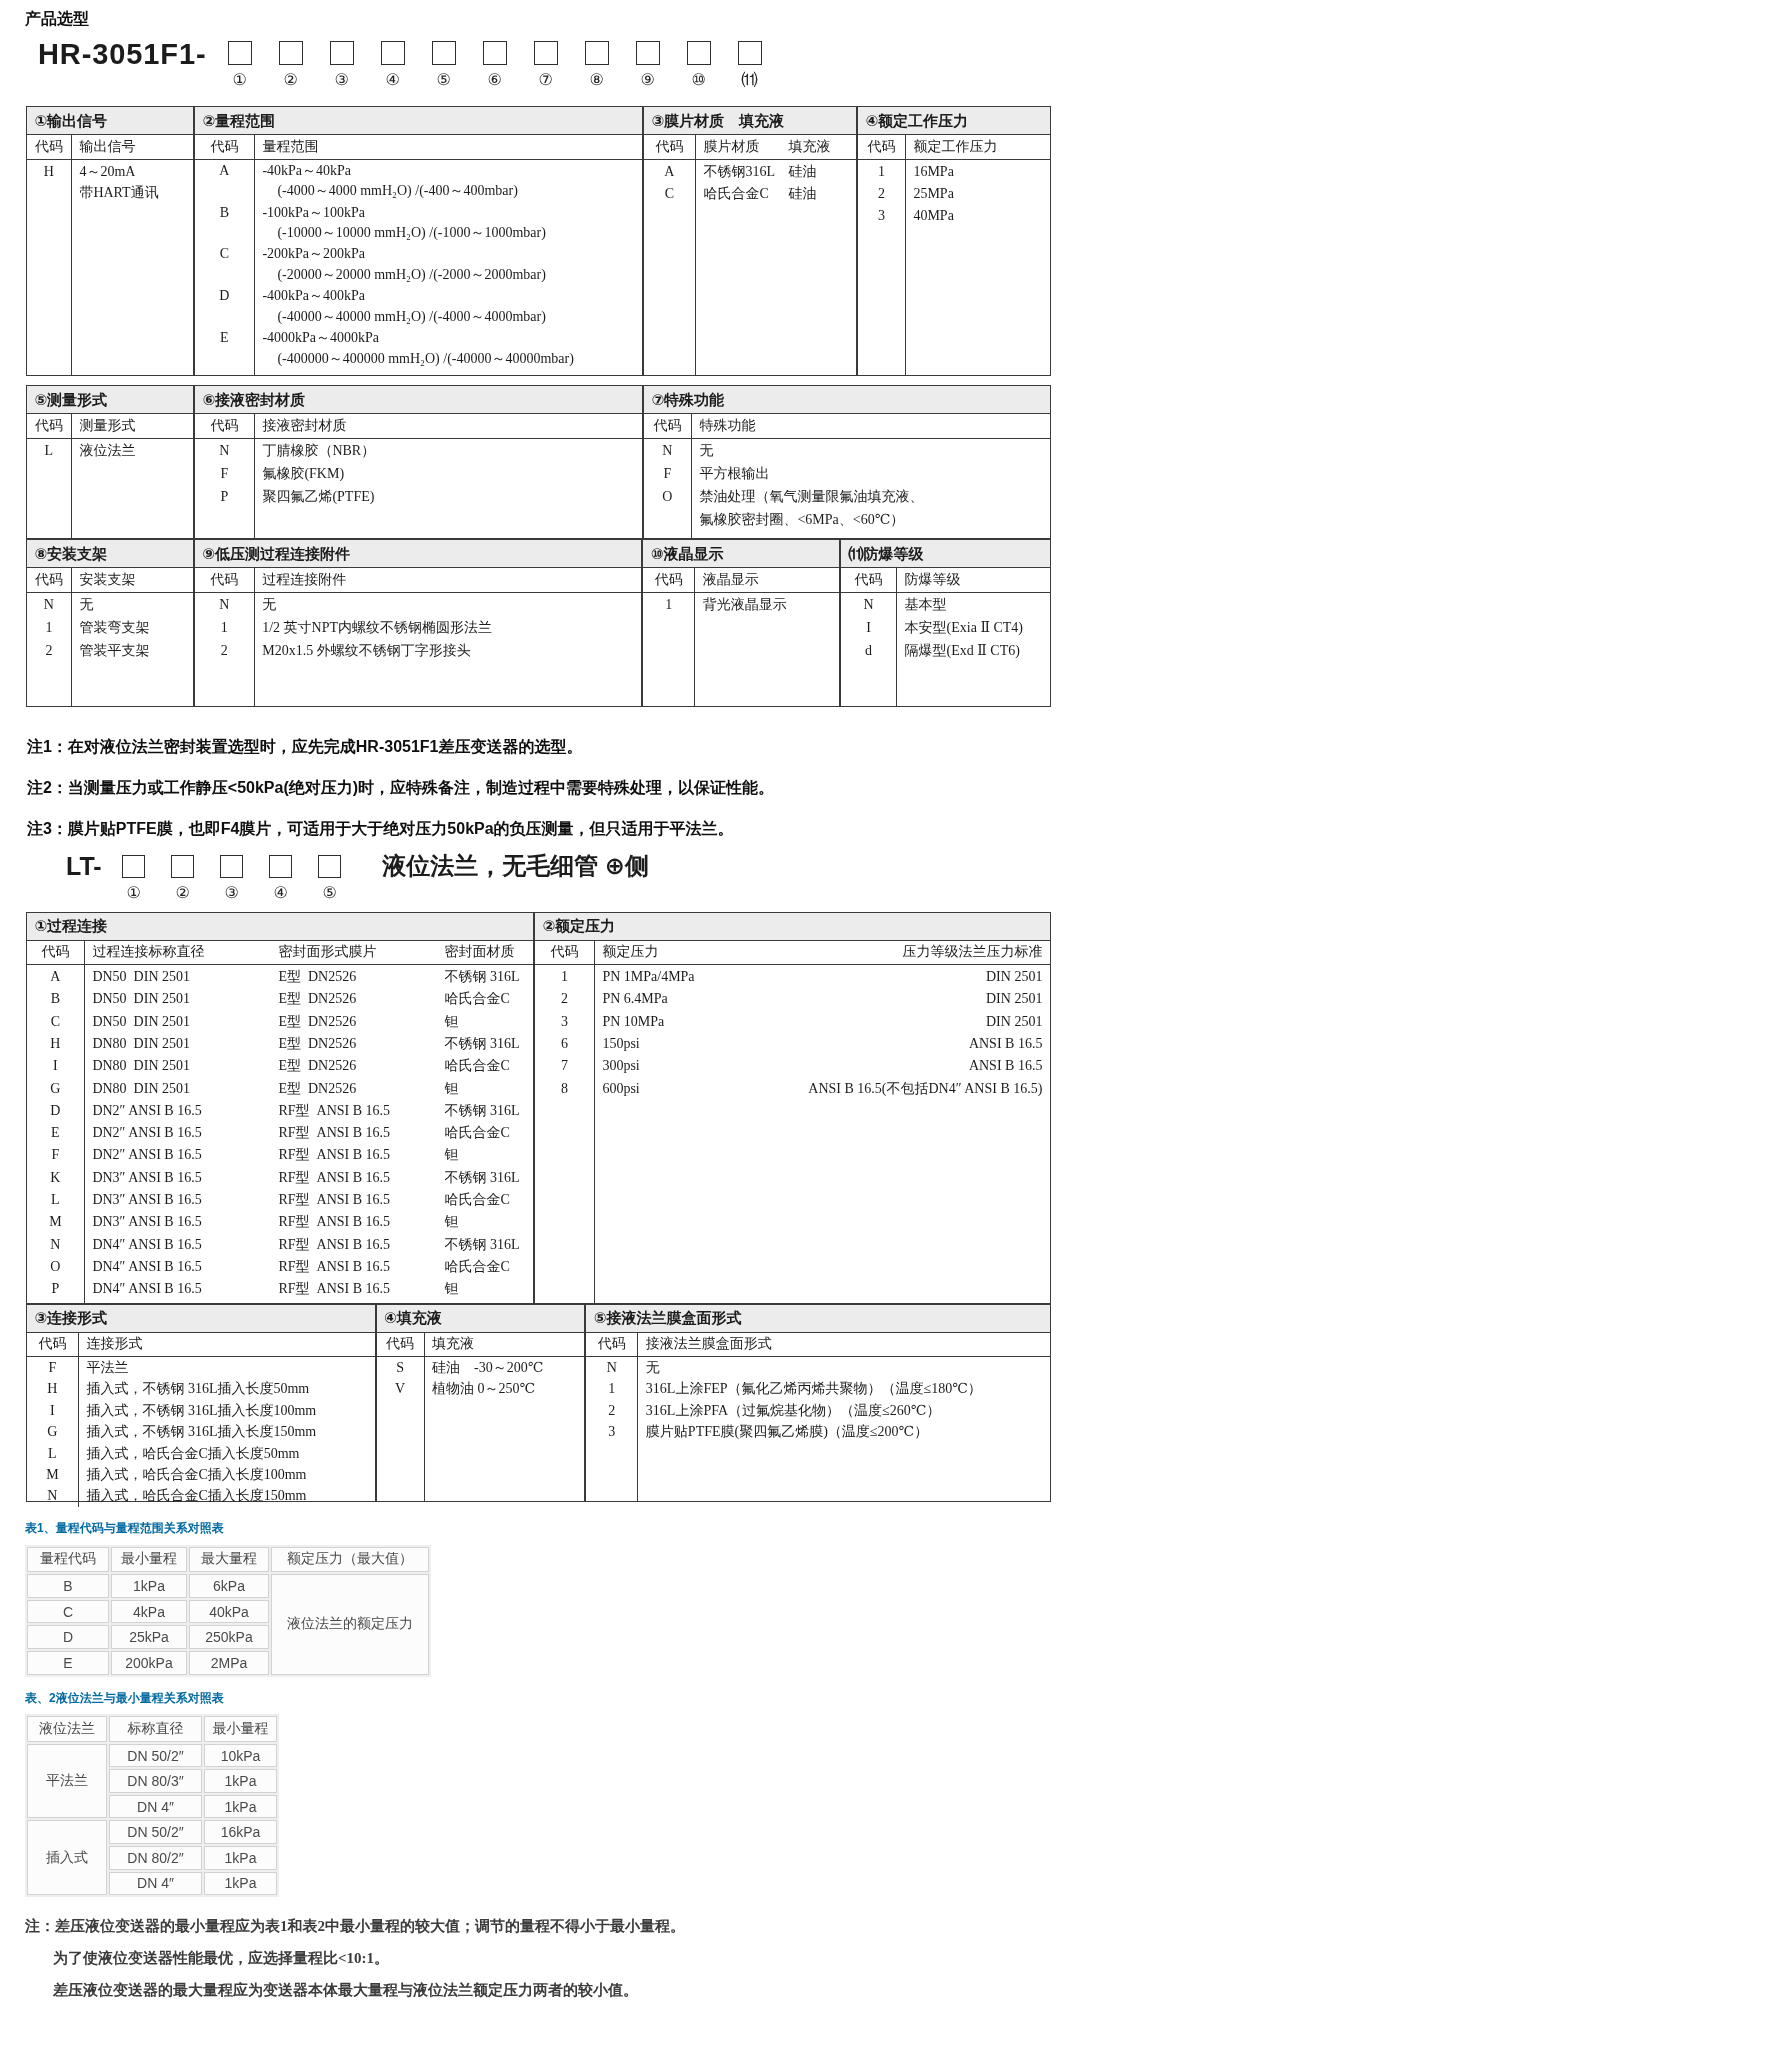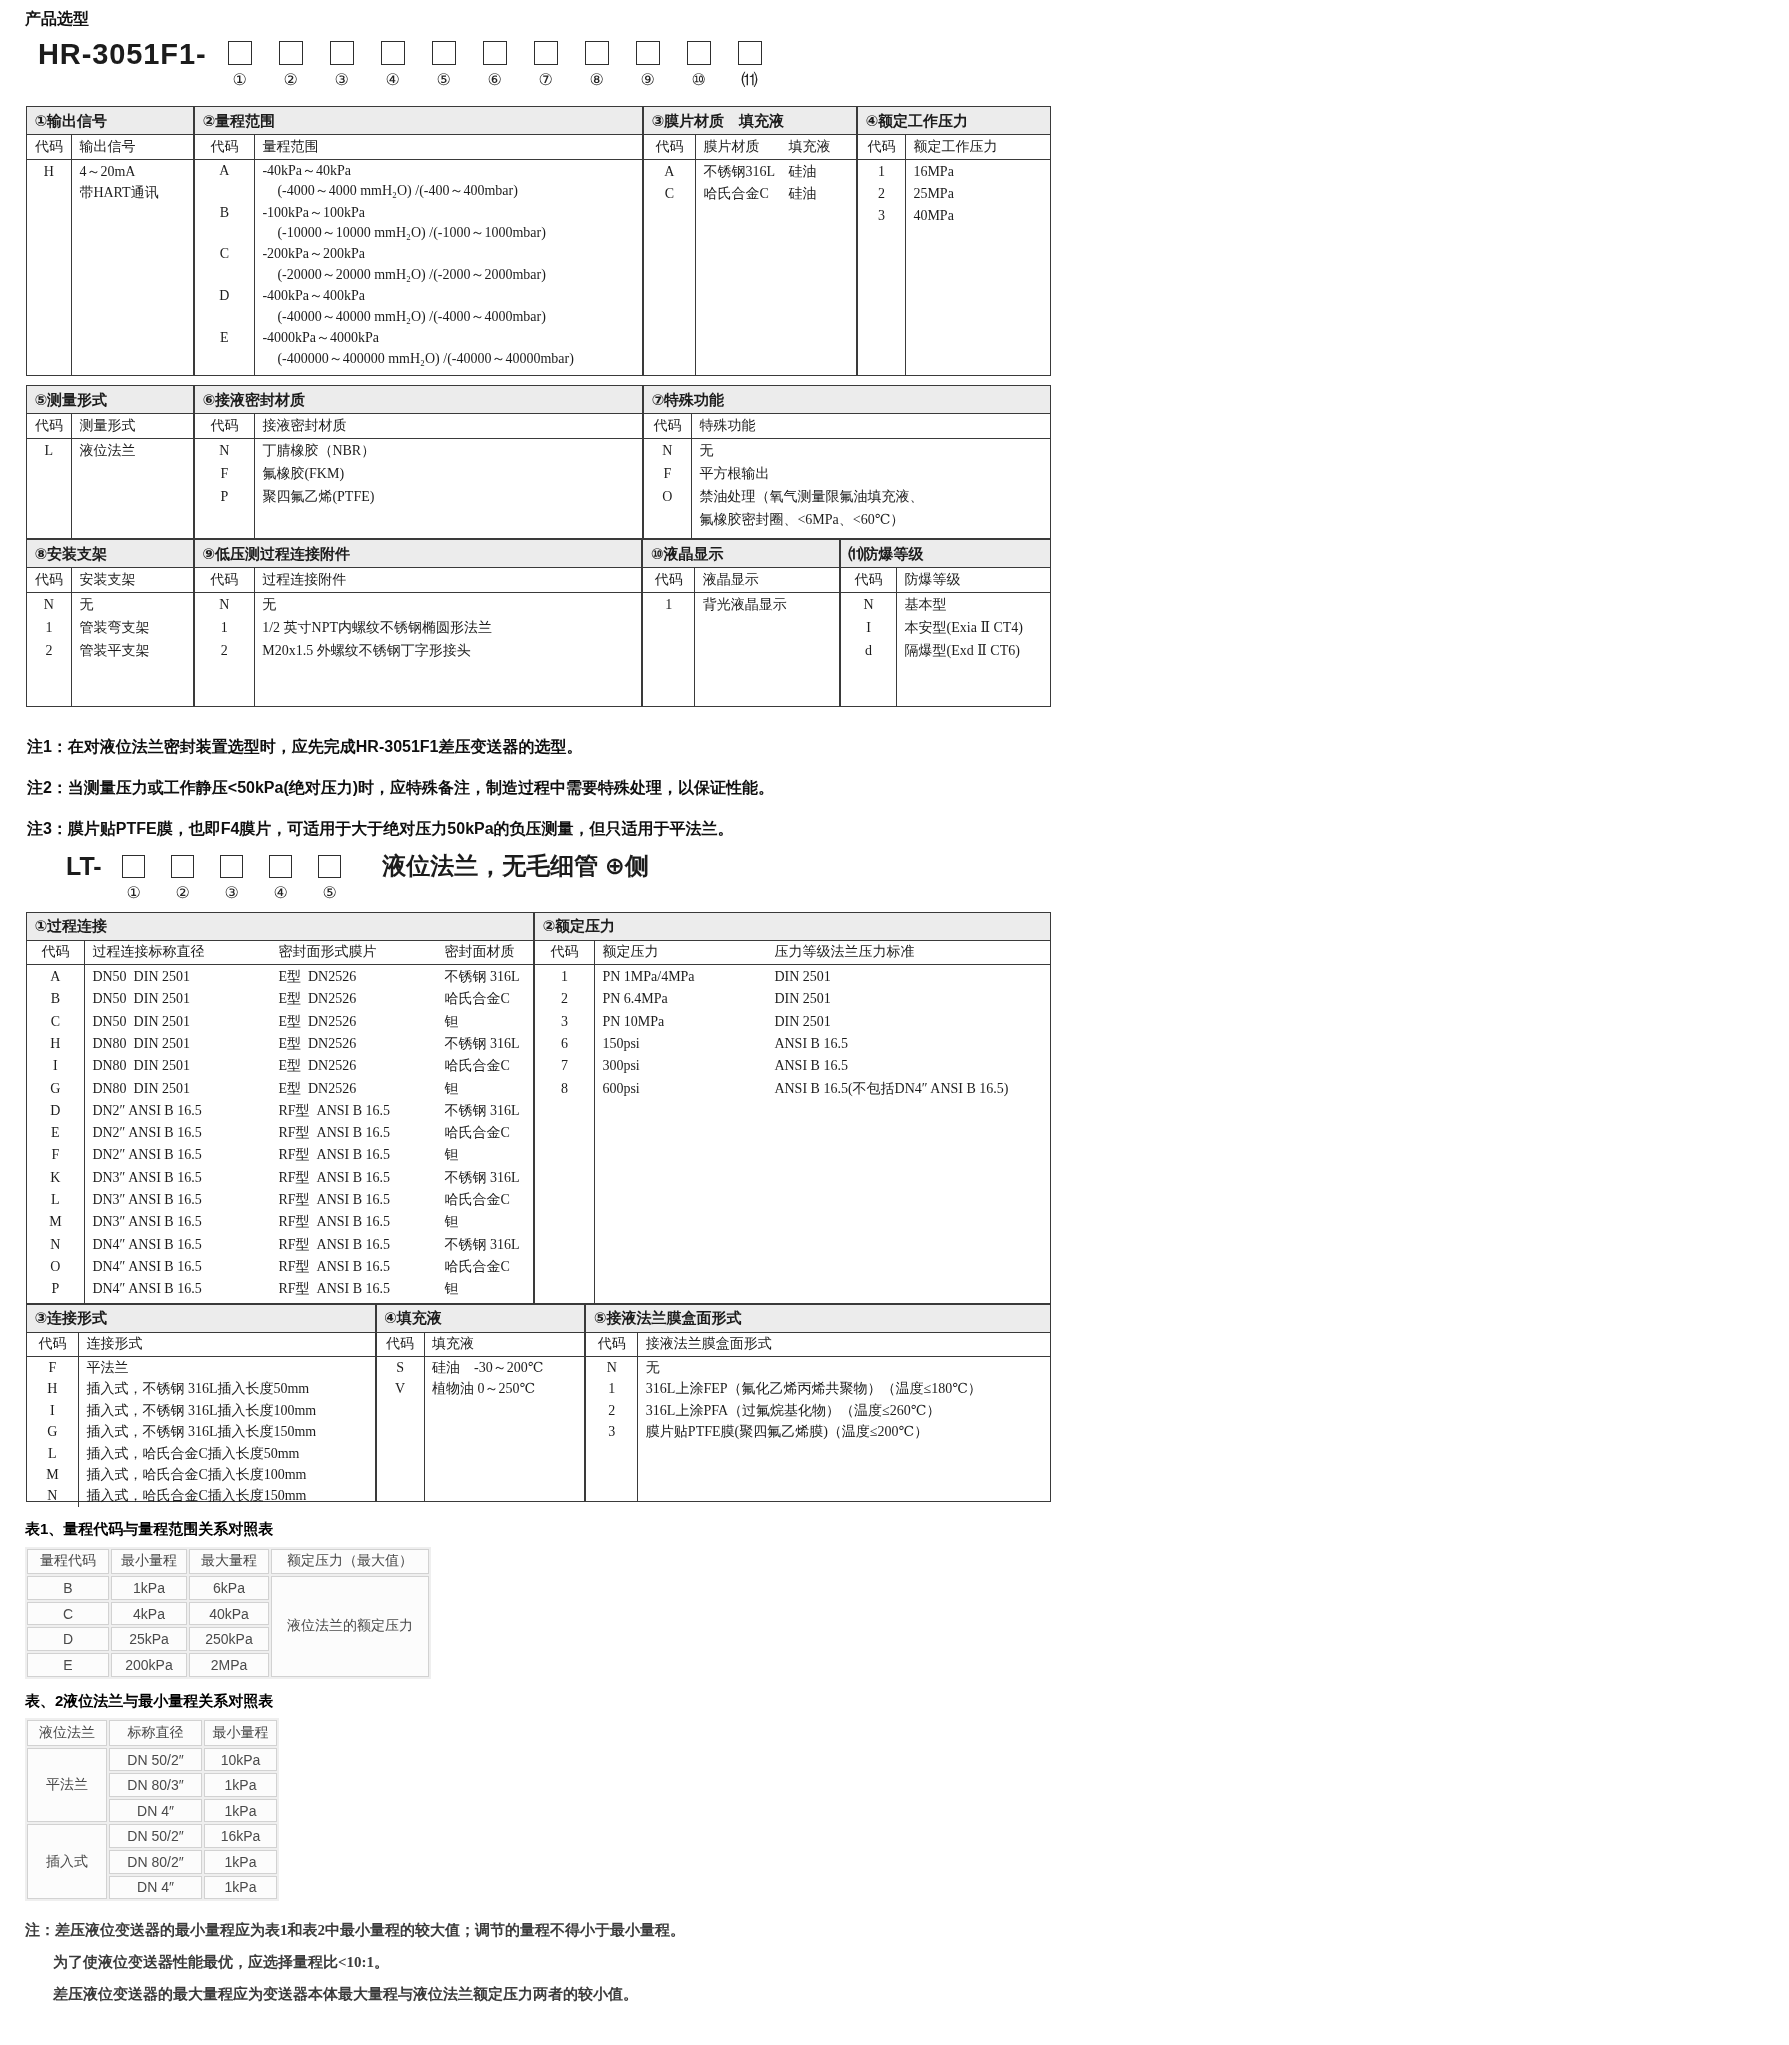--- a/index.html
+++ b/index.html
@@ -46,7 +46,7 @@
 
   .s3m{flex:1;} .s3f{width:60px;flex-shrink:0;}
   .pcols{display:flex;} .pa{width:186px;white-space:pre;} .pb{width:166px;white-space:pre;} .pc{flex:1;white-space:pre;}
-  .qa{width:172px;flex-shrink:0;} .qb{flex:1;}
+  .qa{width:172px;flex-shrink:0;} .qb{flex:1;text-align:right;}
 
   .hr-notes{margin-top:18.6px;margin-left:1.9px;font-family:"Liberation Sans","DejaVu Sans",sans-serif;
             font-weight:bold;font-size:16px;line-height:41px;color:#0f0f0f;}

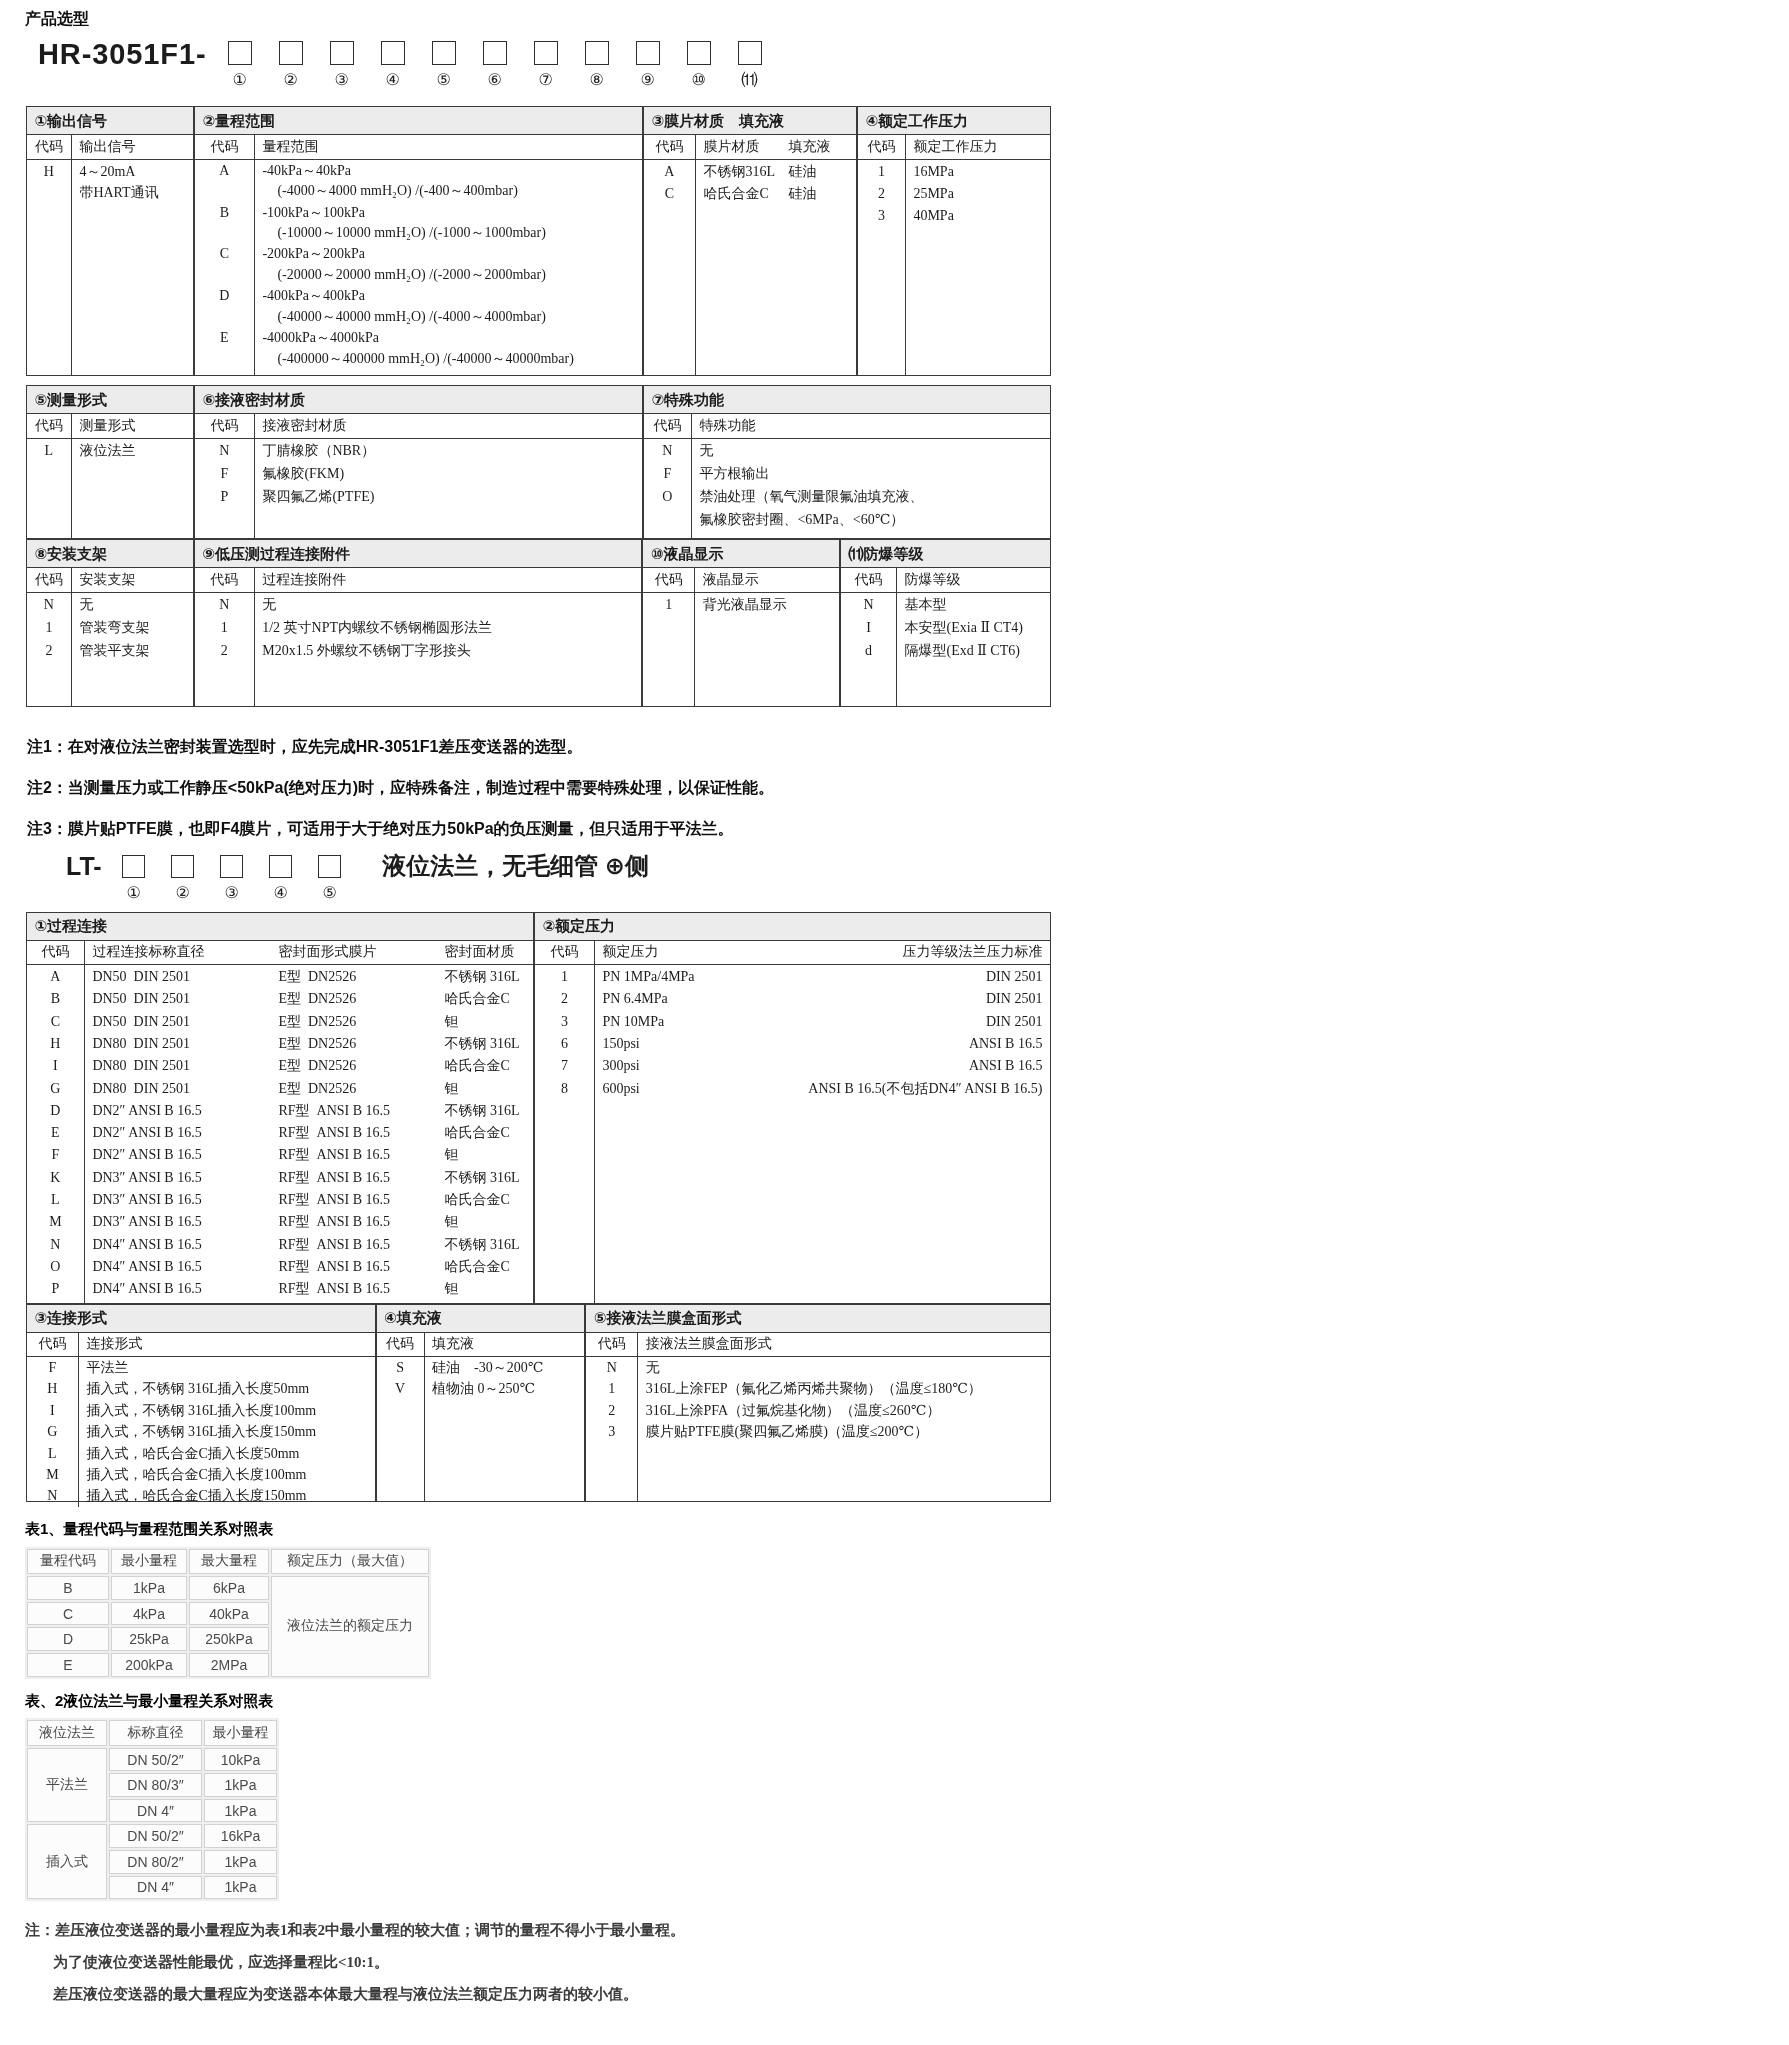--- a/index.html
+++ b/index.html
@@ -59,7 +59,7 @@
   .b4{height:392px;} .b5{height:198px;}
   .b1{height:270px;} .b2{height:154px;margin-top:9px;} .b3{height:168px;}
 
-  .t-title{font-family:"Liberation Sans","DejaVu Sans",sans-serif;font-weight:bold;color:#000000;font-size:15px;}
+  .t-title{font-family:"Liberation Sans","DejaVu Sans",sans-serif;font-weight:bold;color:#0369a1;font-size:12px;}
   .mt20{margin-top:18.6px;} .mt14{margin-top:13px;}
   .lite{border-collapse:separate;border-spacing:2.8px;background:#efefef;margin-top:7.5px;
         font-family:"Liberation Sans","DejaVu Sans",sans-serif;color:#4a4a4a;font-size:14px;}

